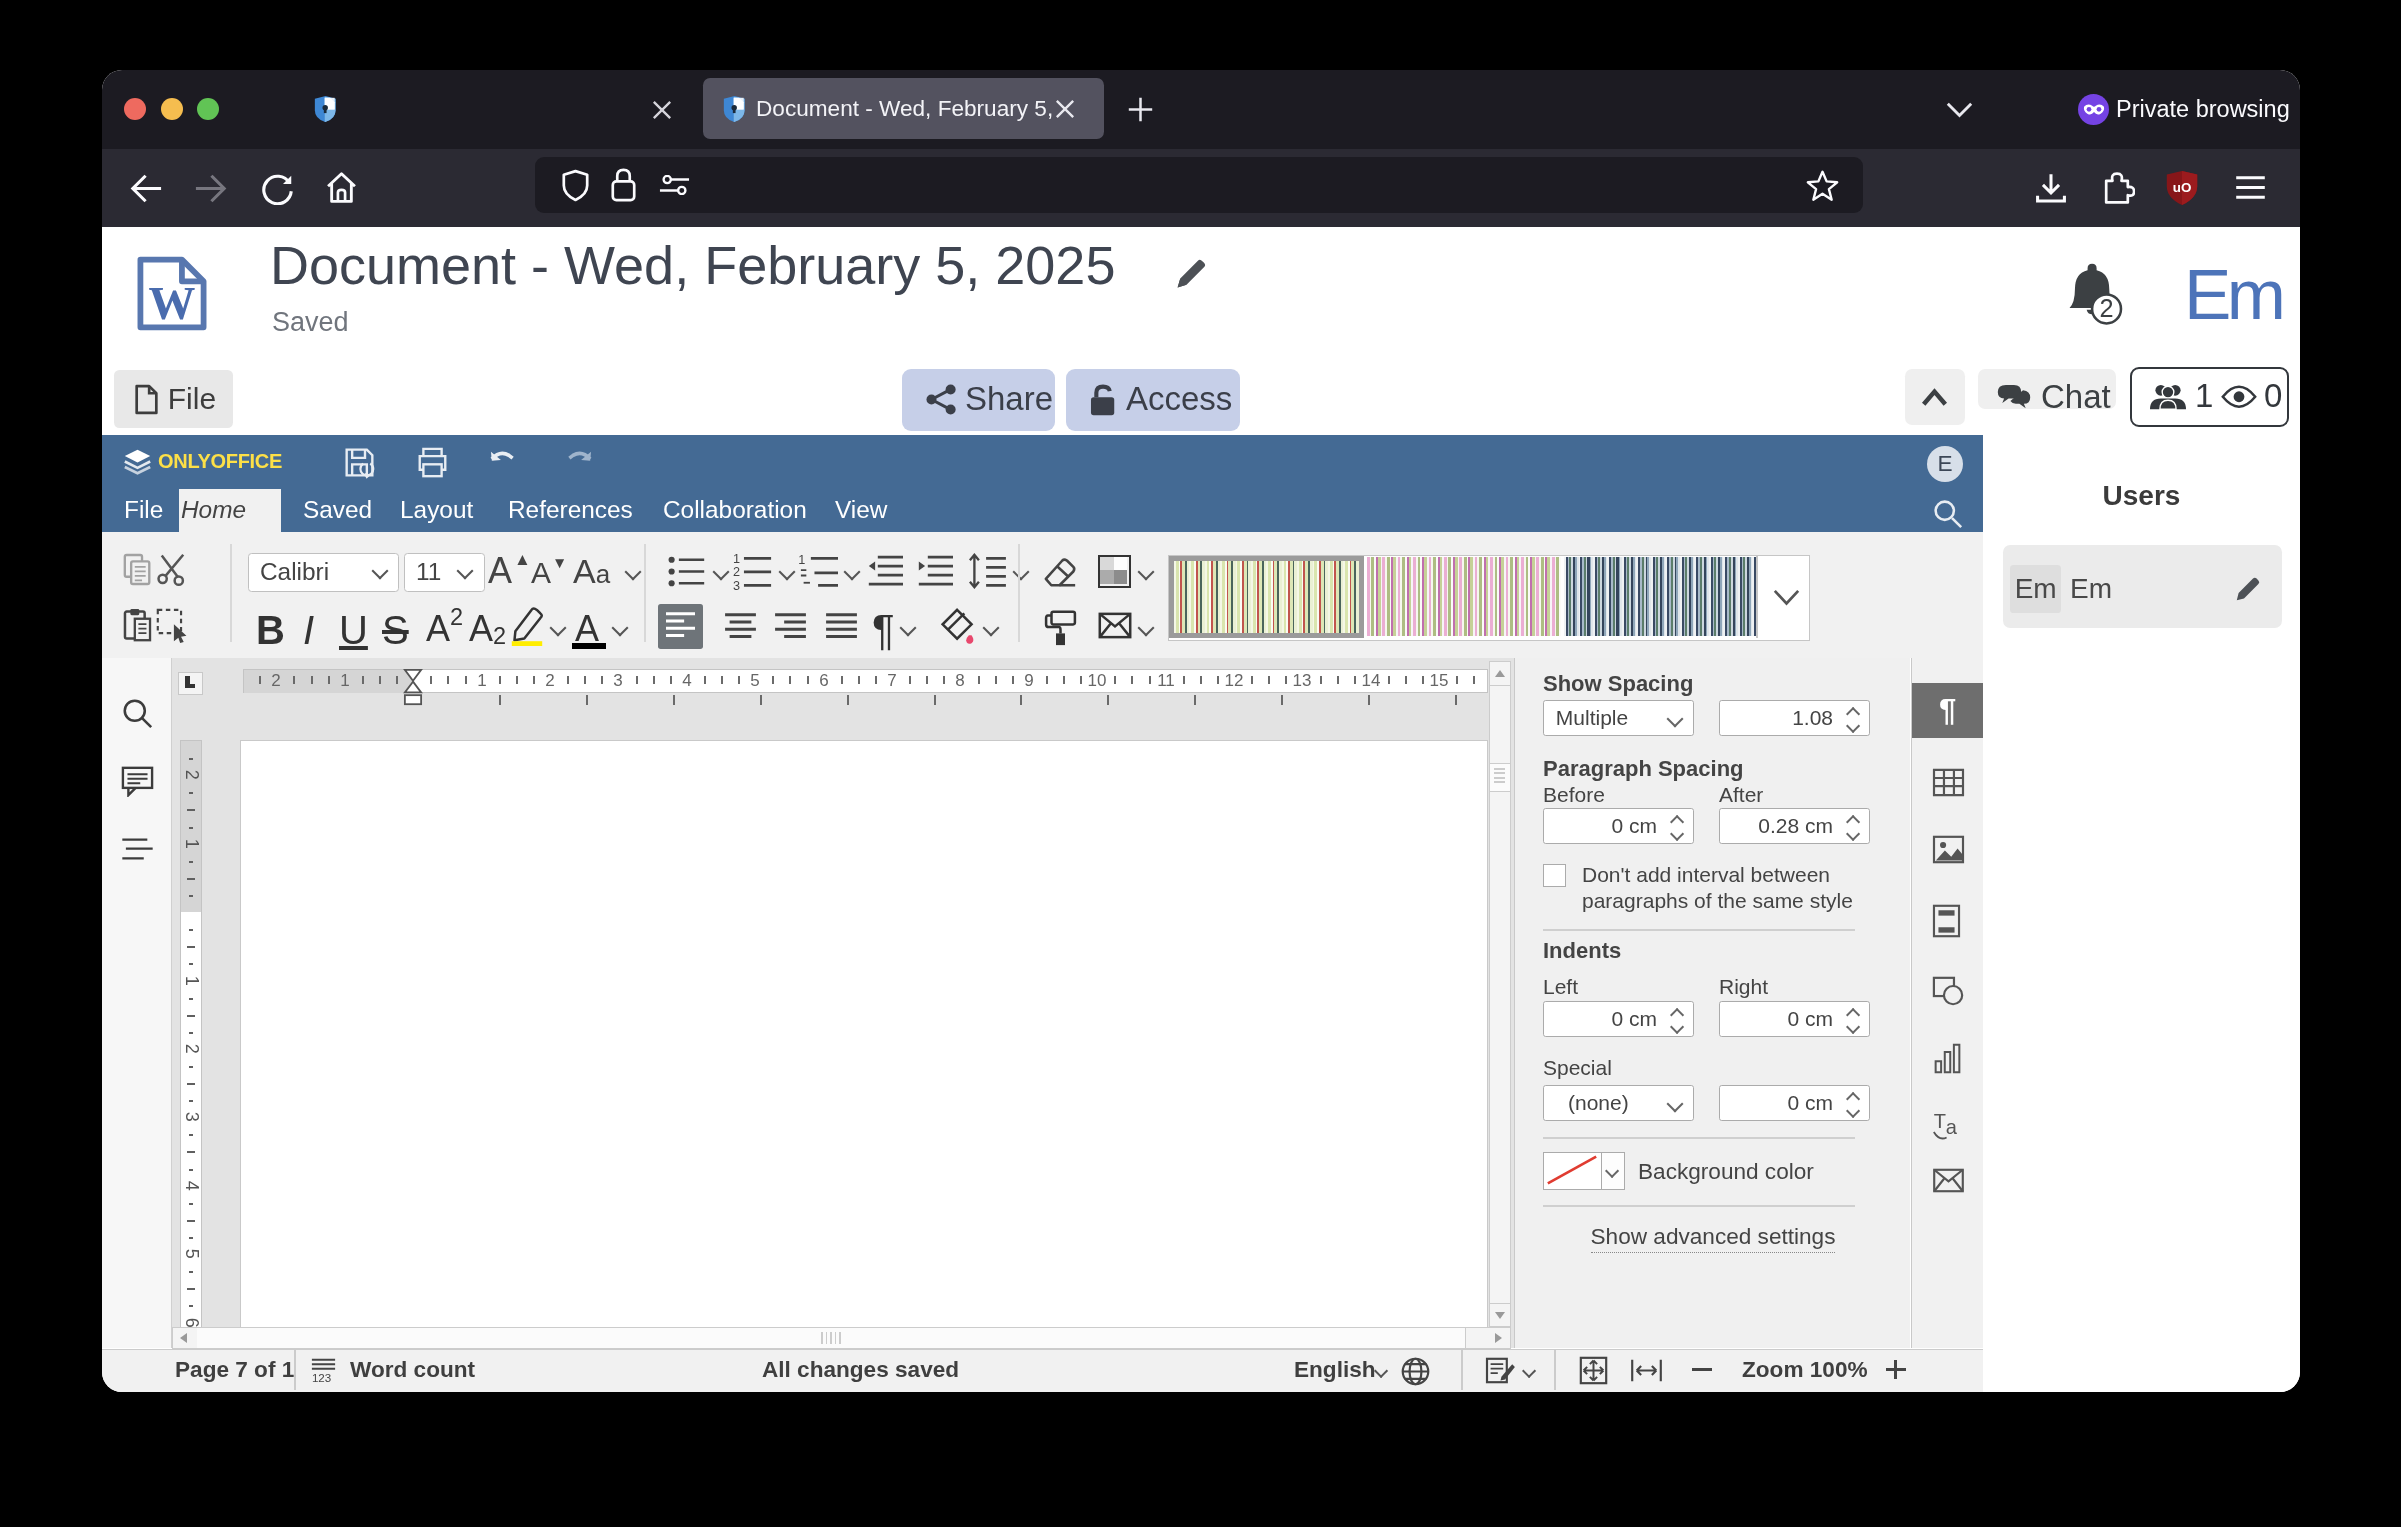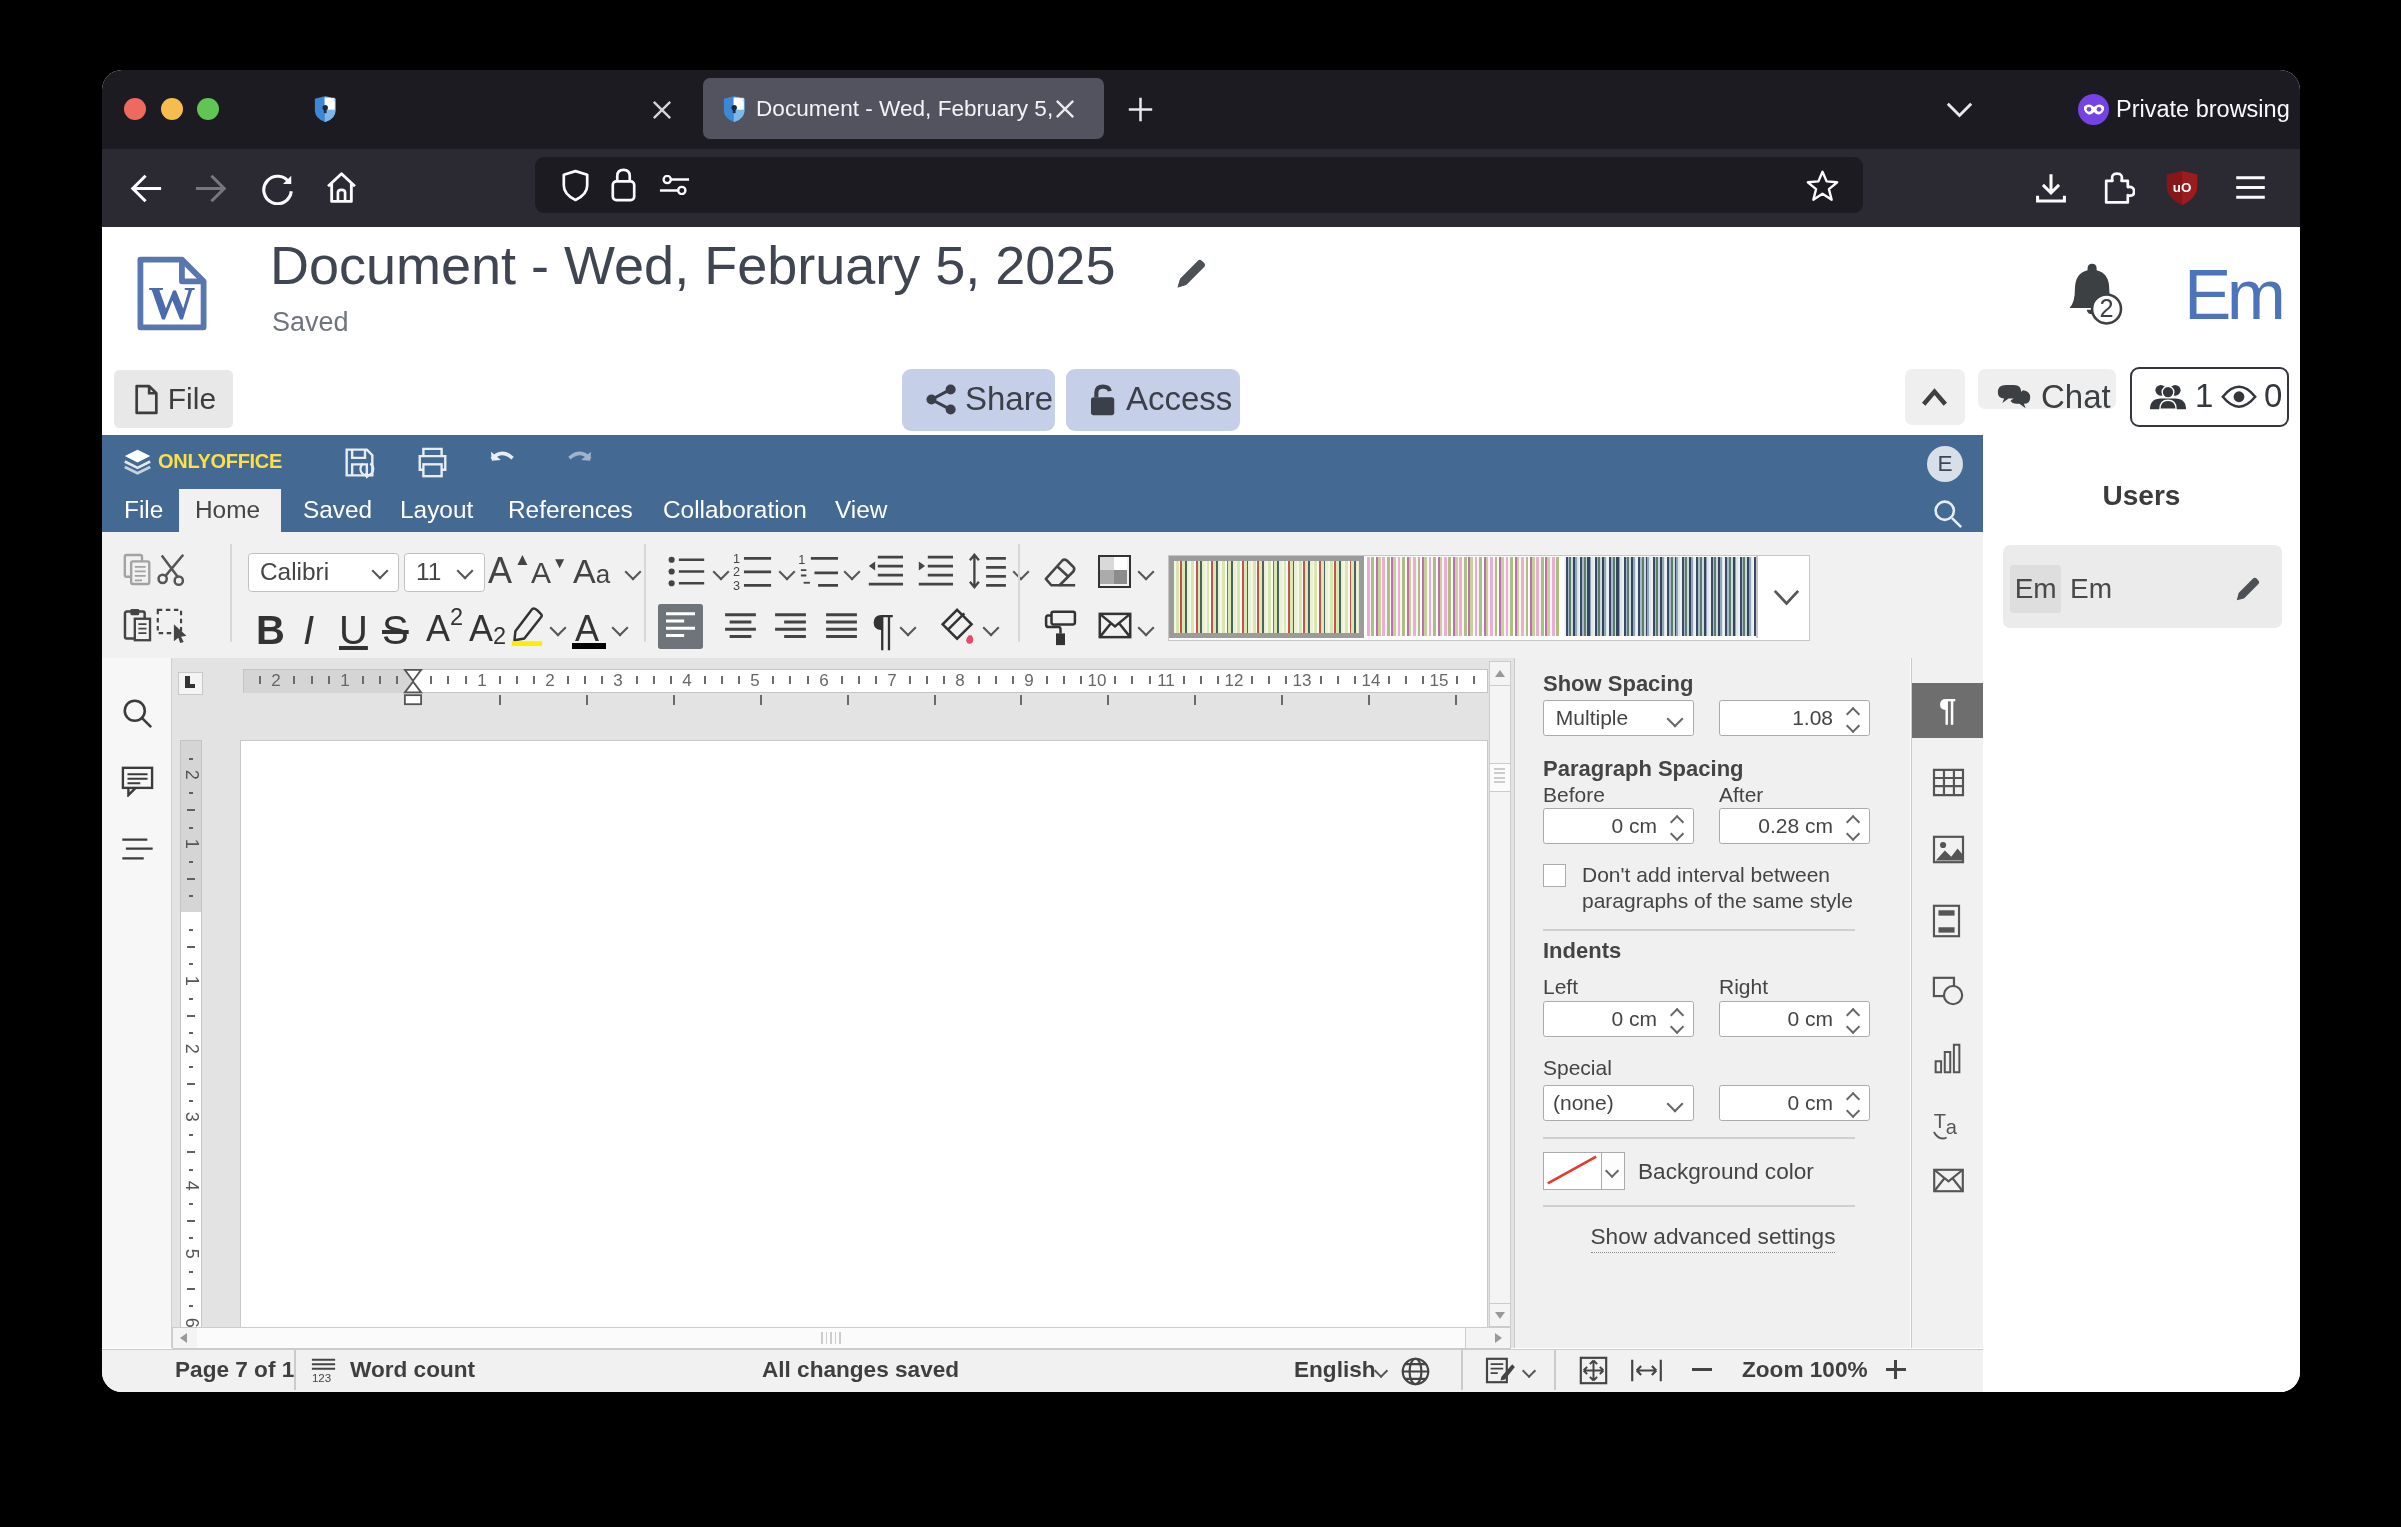--- a/index.html
+++ b/index.html
@@ -236,7 +236,7 @@
     <div id="menurow">
       <div class="menu" style="left:22px;">File</div>
       <div class="abs" style="left:77px;top:0;width:102px;height:43px;background:#f1f1f1;"></div>
-      <div class="menu" style="left:93px;color:#444;">Home</div>
+      <div class="menu" style="left:79px;color:#444;font-style:italic;">Home</div>
       <div class="menu" style="left:201px;">Saved</div>
       <div class="menu" style="left:298px;">Layout</div>
       <div class="menu" style="left:406px;">References</div>

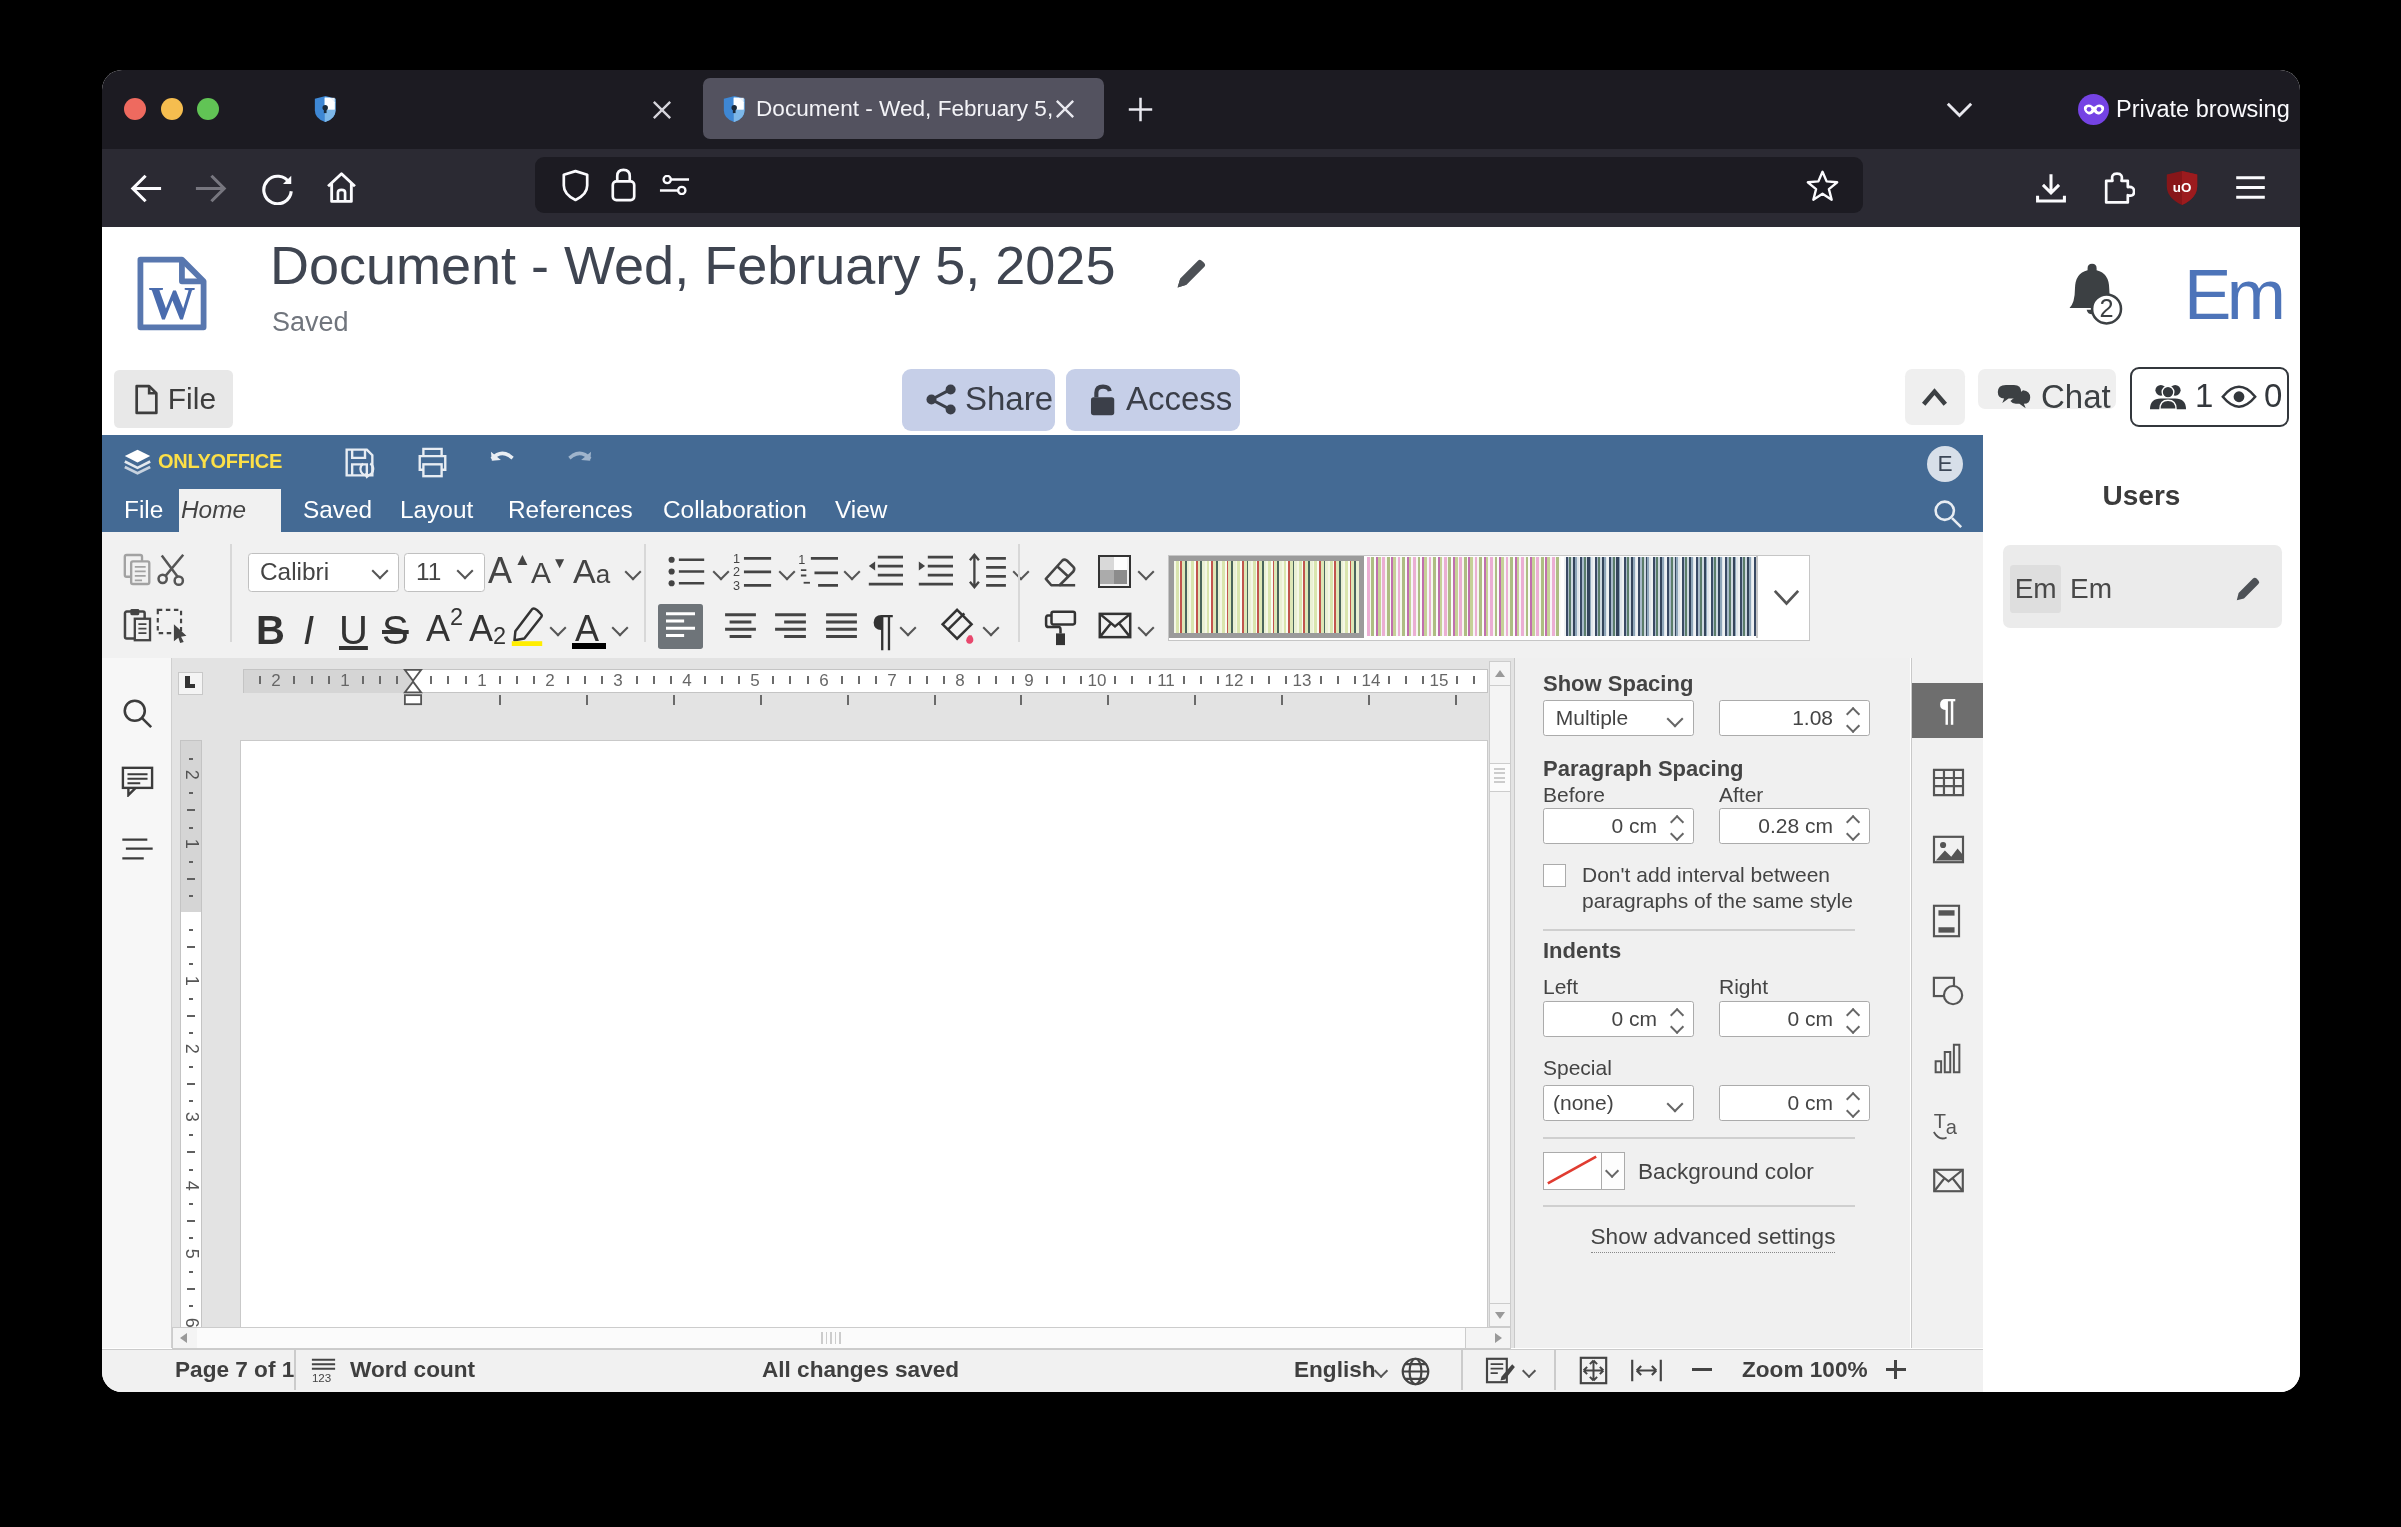--- a/index.html
+++ b/index.html
@@ -585,7 +585,7 @@
     <div class="pspin" style="left:28px;top:343px;width:151px;"><span>0 cm</span></div>
     <div class="pspin" style="left:204px;top:343px;width:151px;"><span>0 cm</span></div>
     <div class="pmini" style="left:28px;top:398px;">Special</div>
-    <div class="psel" style="left:28px;top:427px;width:151px;"><span style="margin-left:9px;">(none)</span><div class="chev" style="left:125px;top:11.8px;border-color:#666;"></div></div>
+    <div class="psel" style="left:28px;top:427px;width:151px;"><span style="margin-left:24px;">(none)</span><div class="chev" style="left:125px;top:11.8px;border-color:#666;"></div></div>
     <div class="pspin" style="left:204px;top:427px;width:151px;"><span>0 cm</span></div>
     <div class="abs" style="left:28px;top:479px;width:312px;height:1.8px;background:#cfcfcf;"></div>
     <div class="abs" style="left:28px;top:494px;width:60px;height:38px;background:#fff;border:1.8px solid #ababab;box-sizing:border-box;"><svg width="56" height="34" viewBox="0 0 62 38">

